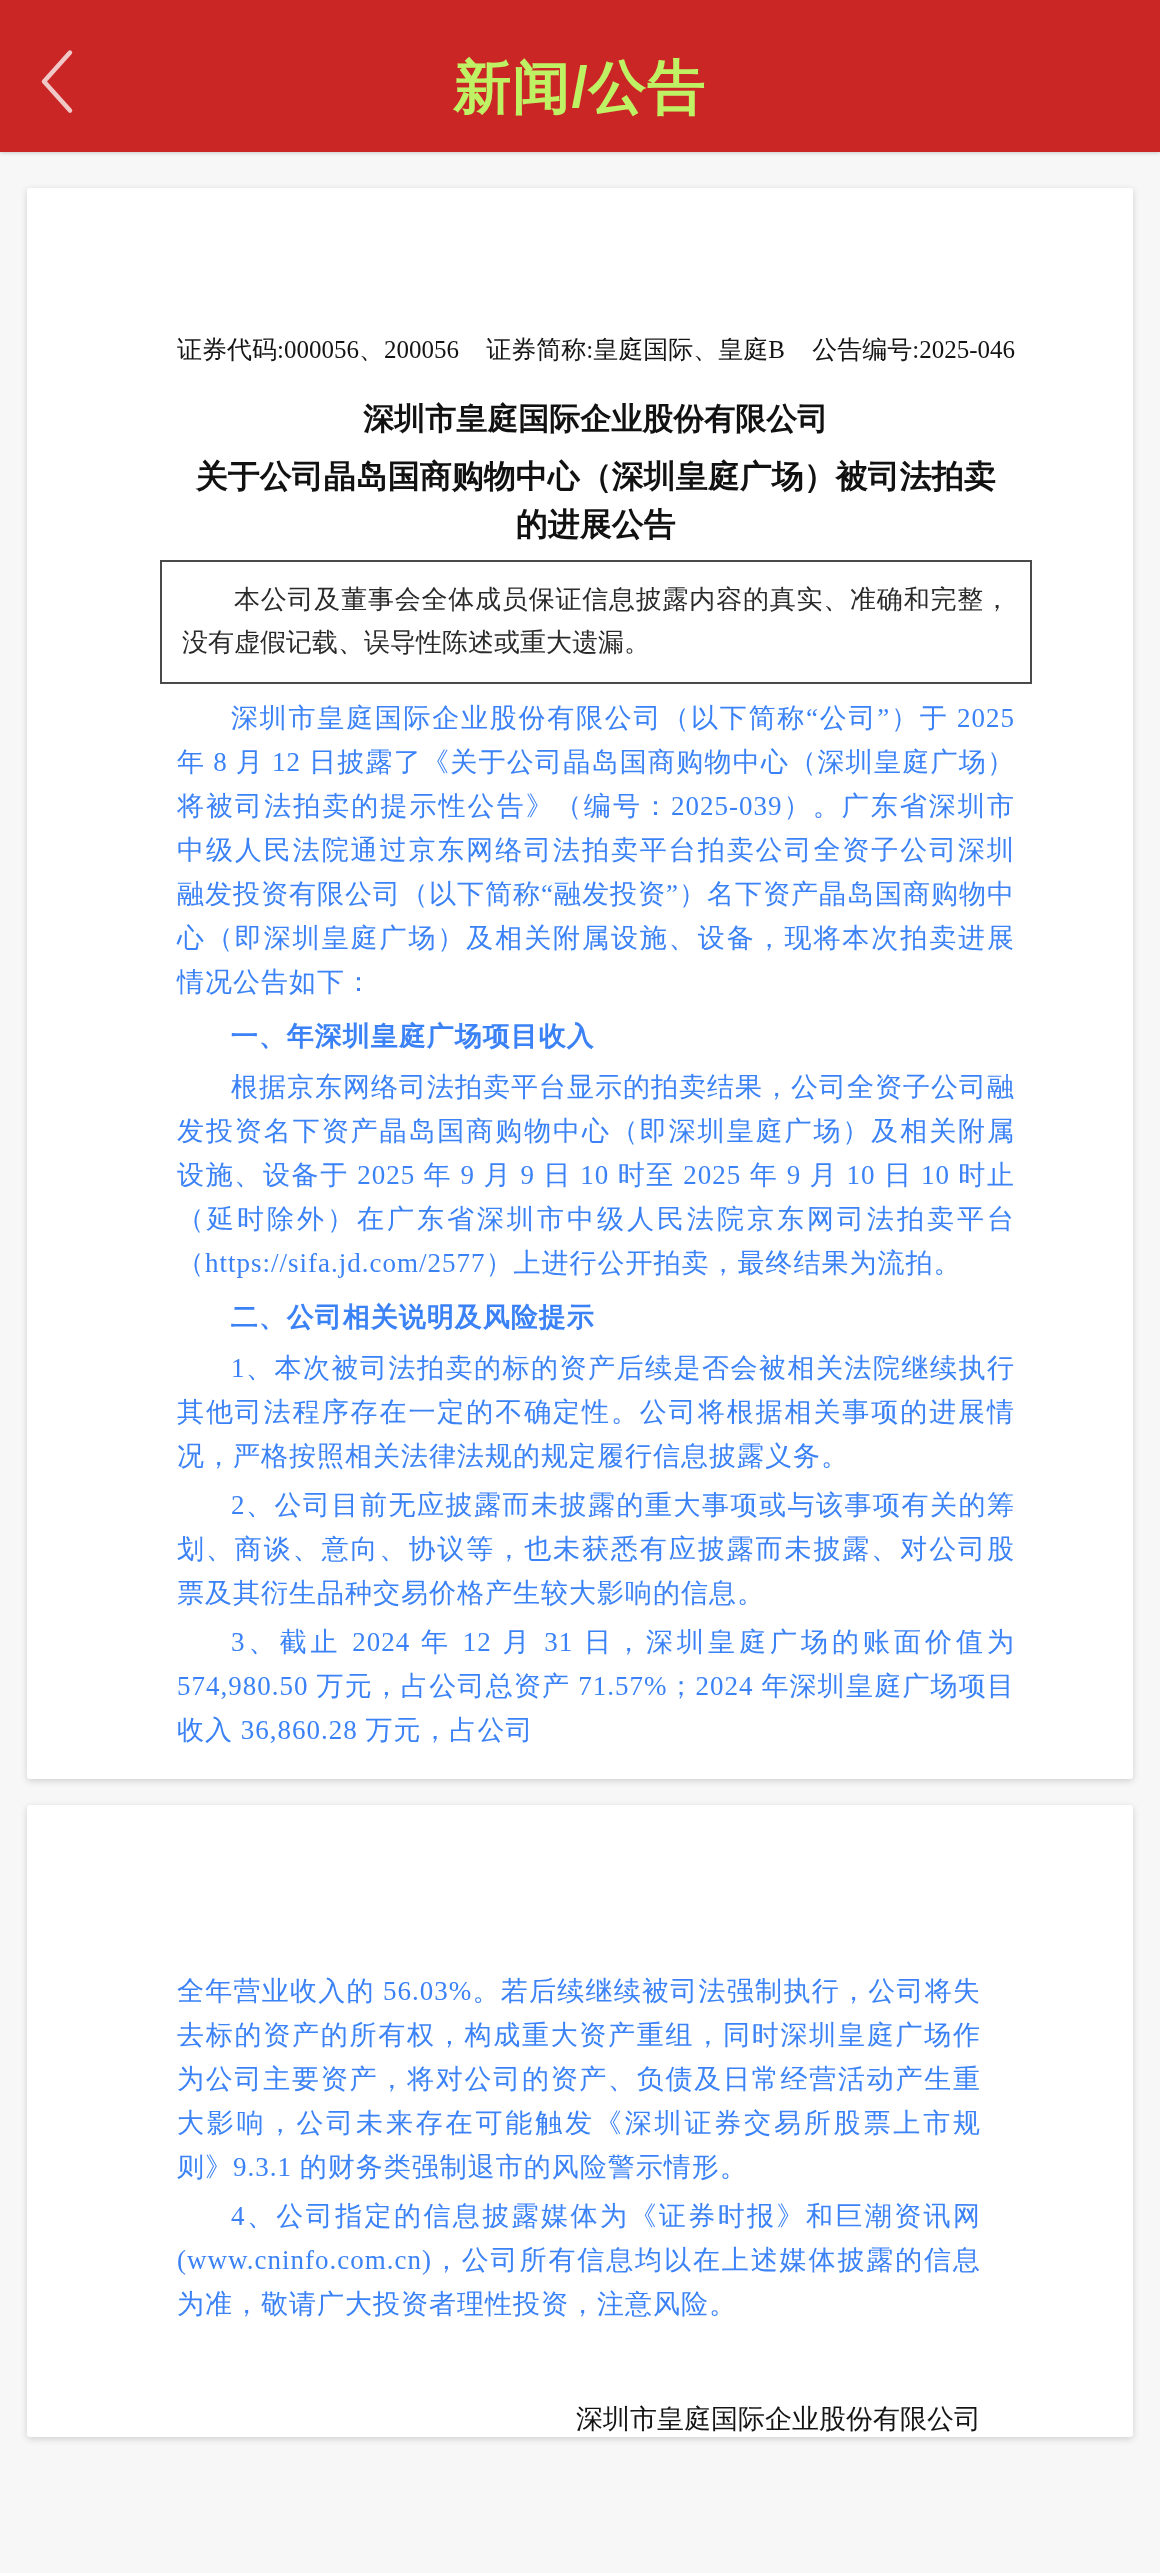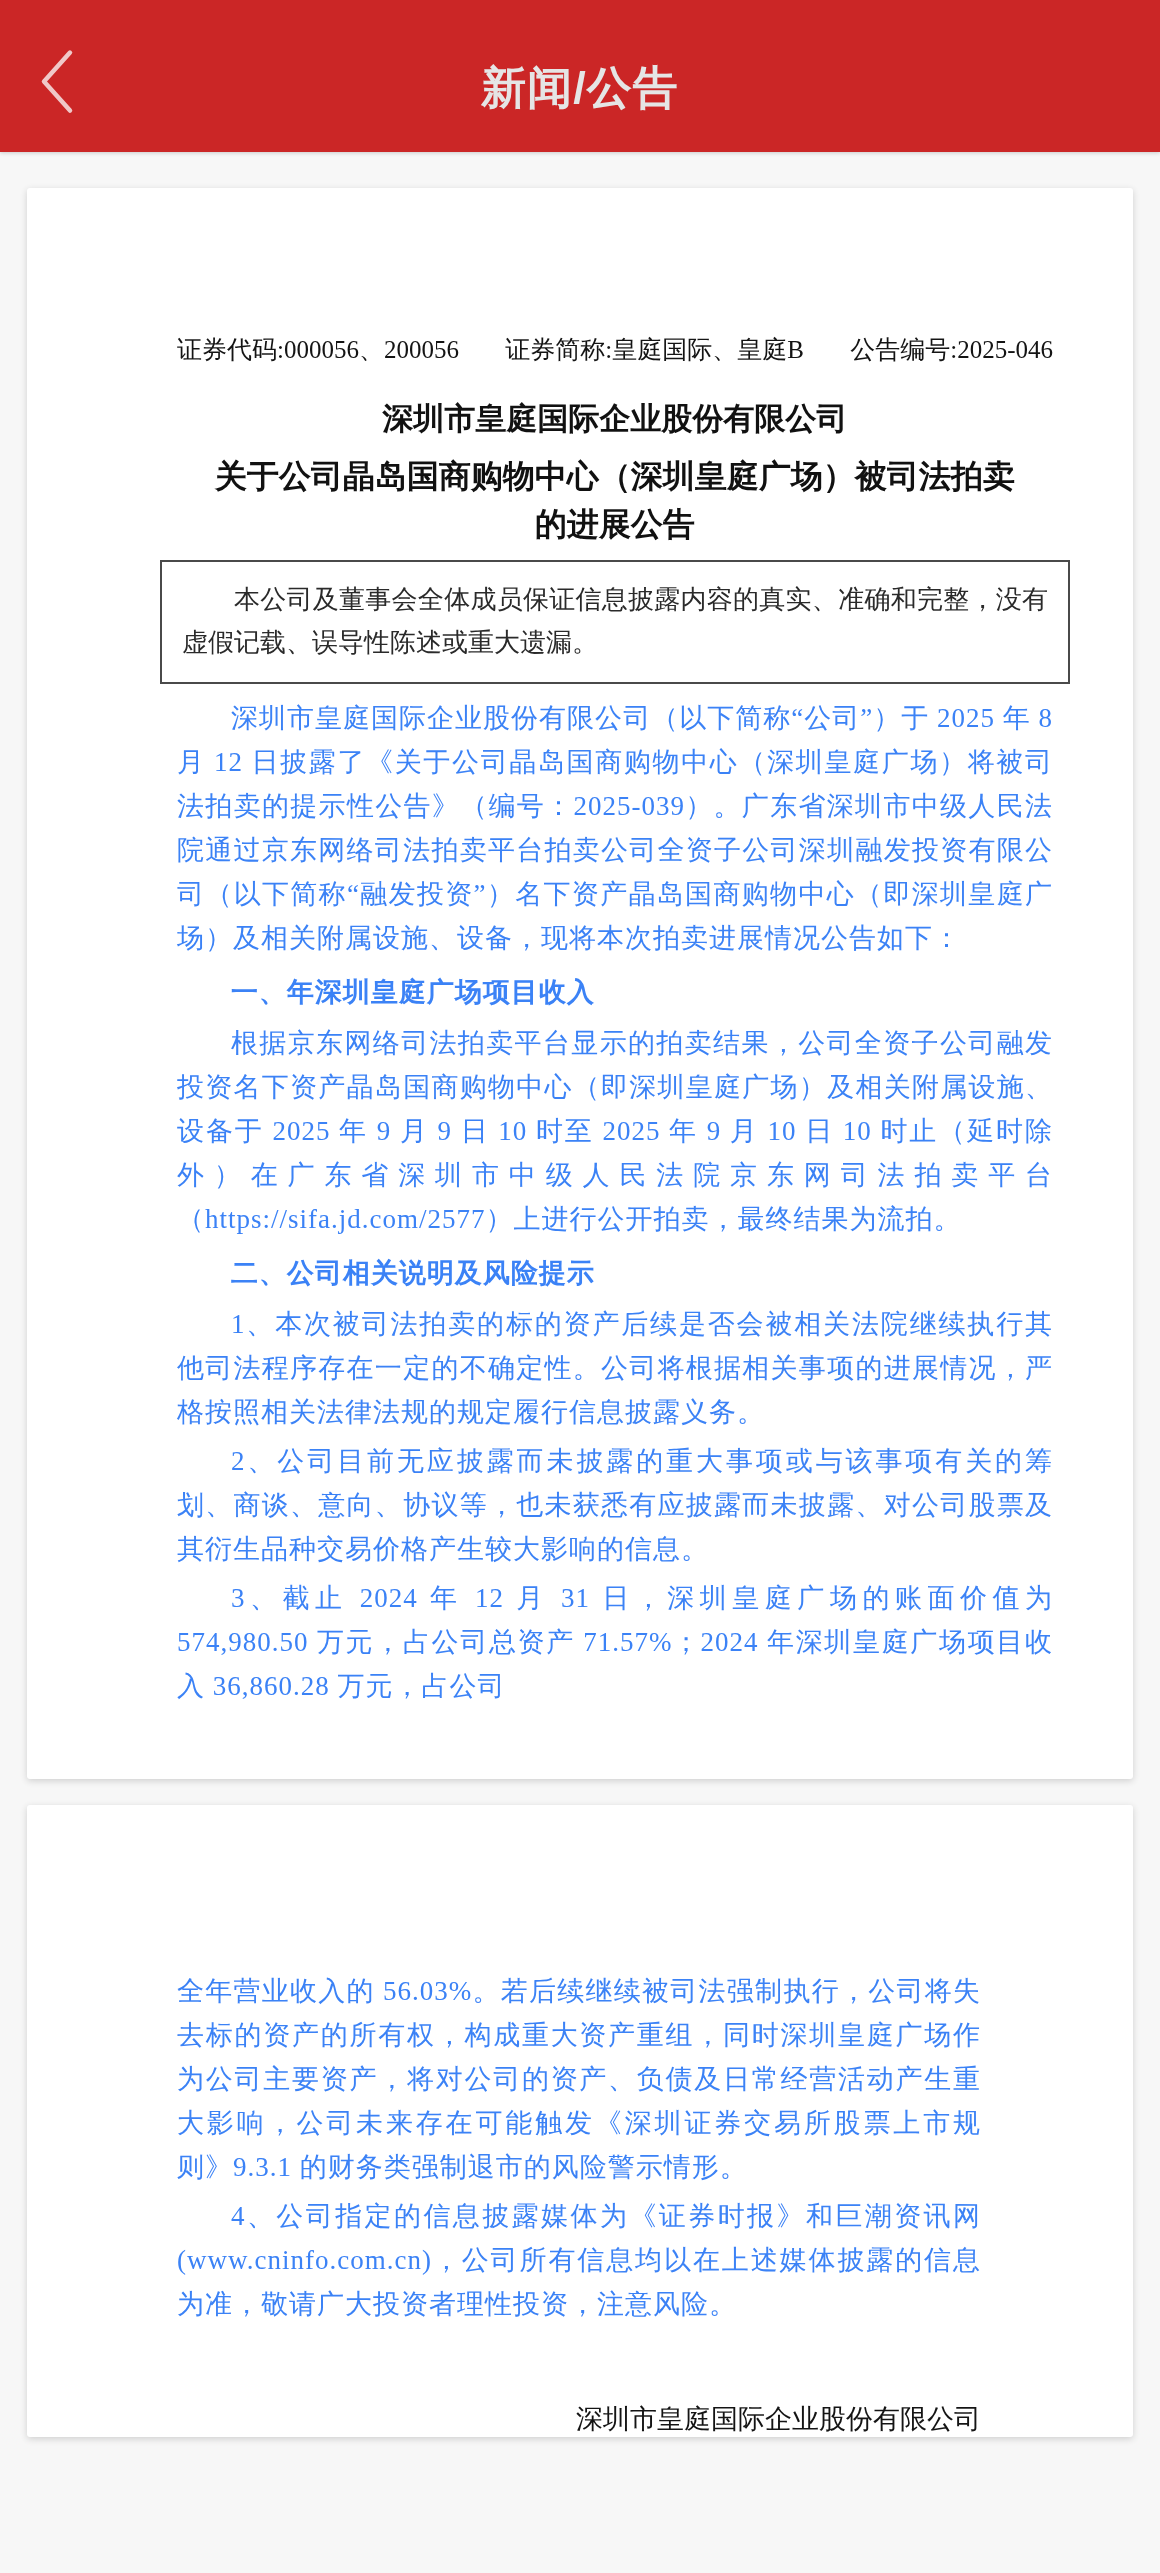--- a/index.html
+++ b/index.html
@@ -21,9 +21,9 @@
     box-shadow: 0 1px 4px rgba(0,0,0,0.18);
   }
   .app-title {
-    color: #e5e5e5;
+    color: #bef264;
     font-family: "Liberation Sans", "DejaVu Sans", sans-serif;
-    font-size: 45px;
+    font-size: 58px;
     font-weight: 700;
     letter-spacing: 1px;
     margin-top: 24px;

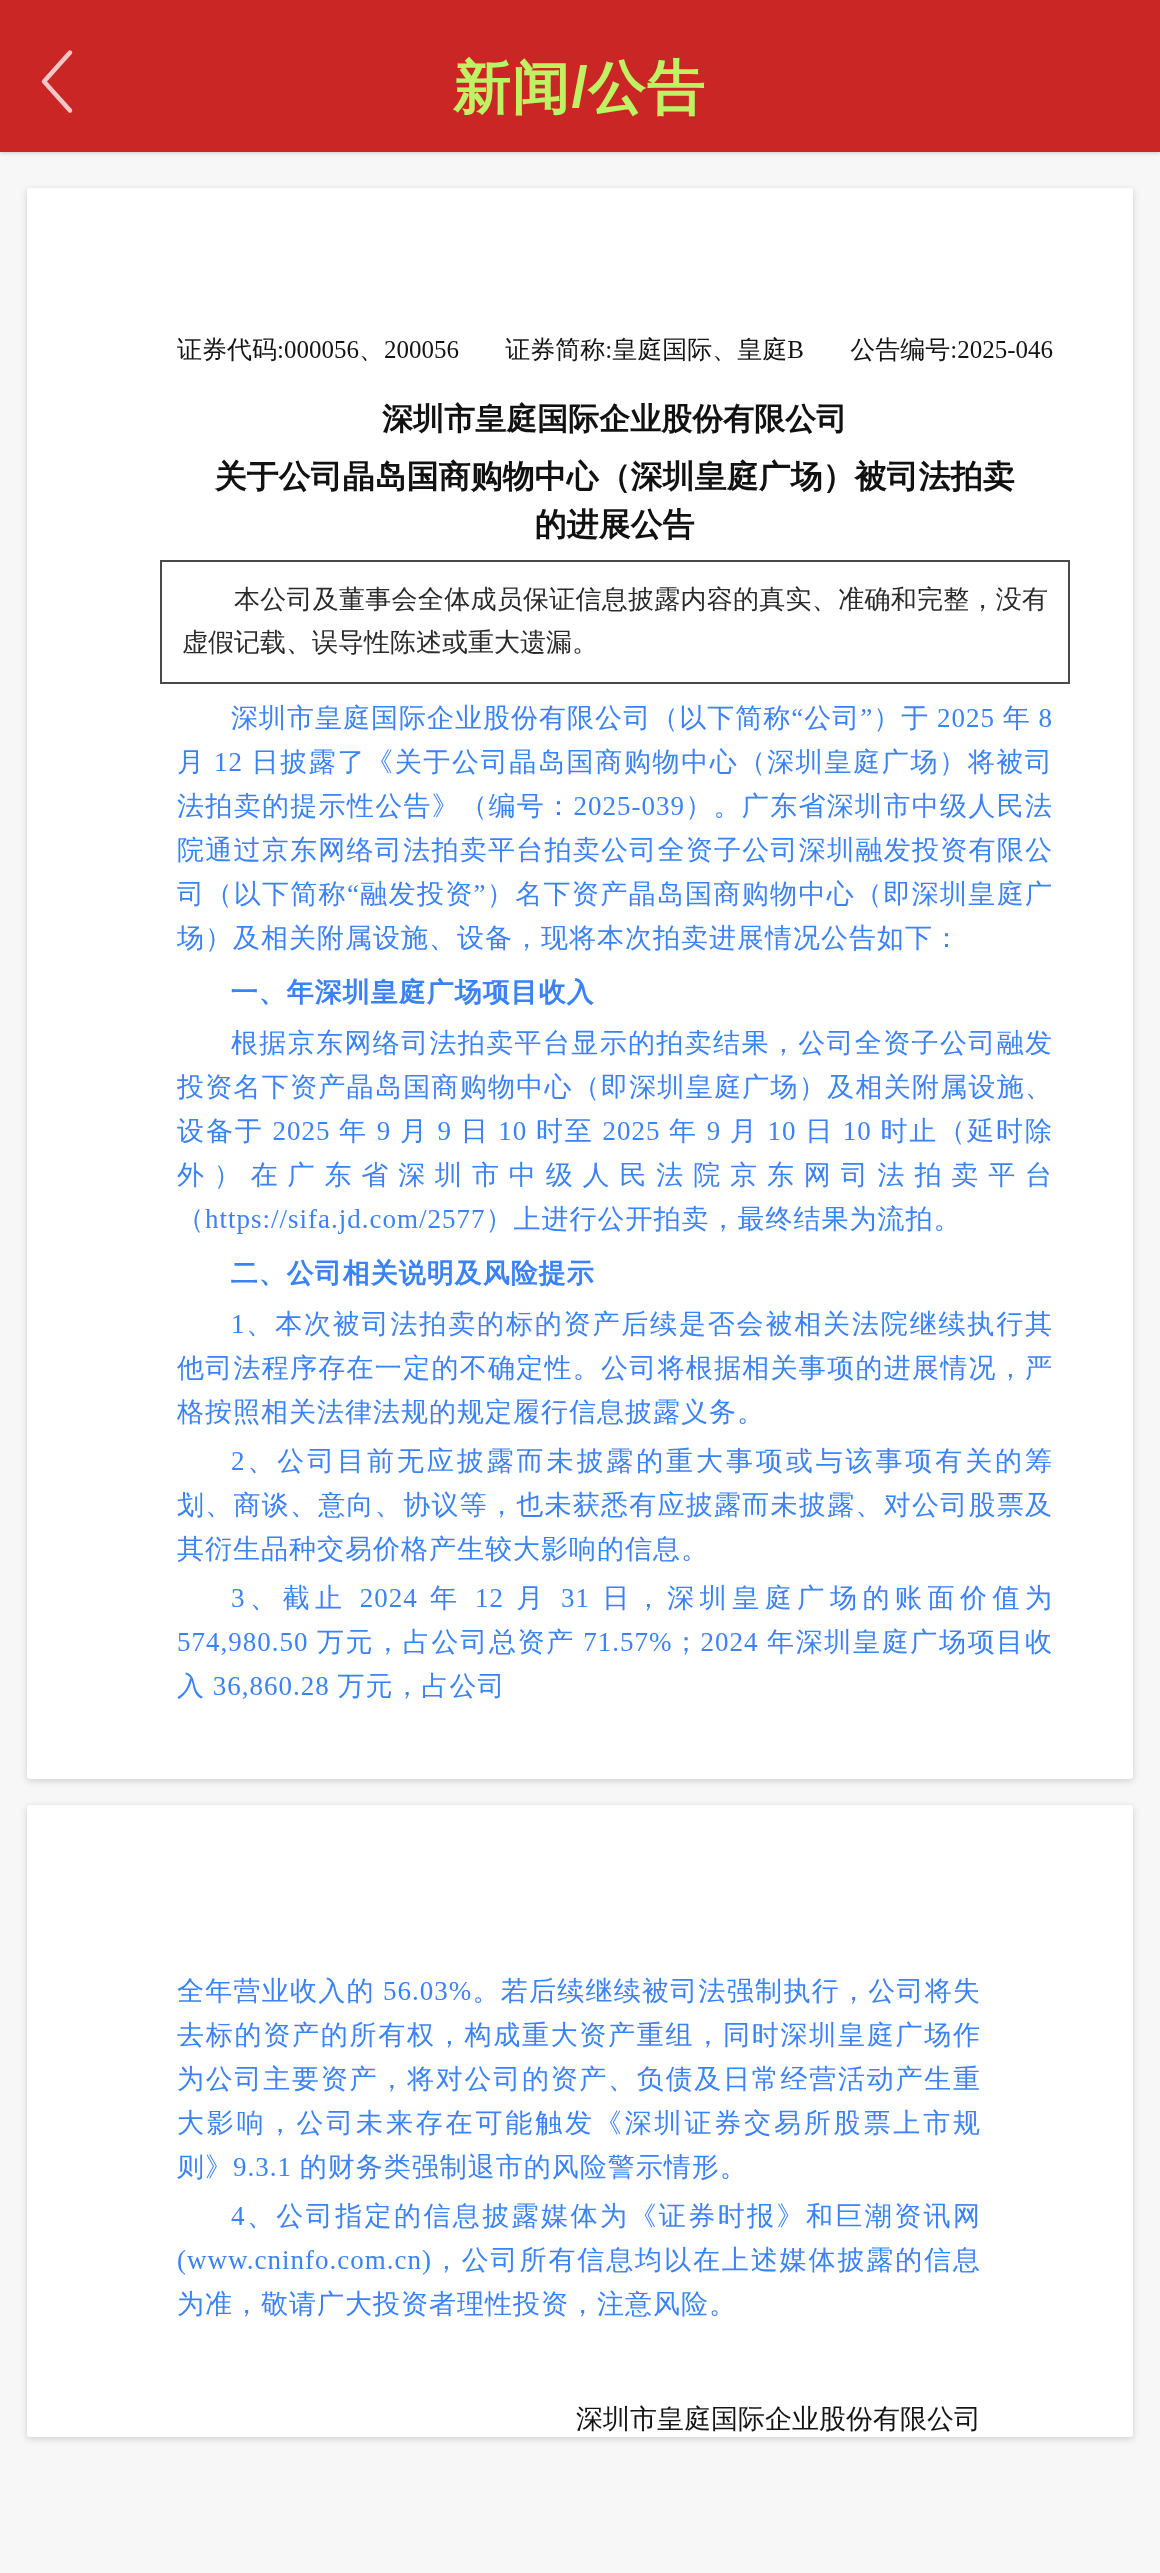--- a/index.html
+++ b/index.html
@@ -49,7 +49,7 @@
     box-shadow: 0 2px 7px rgba(0,0,0,0.16);
     overflow: hidden;
   }
-  .card-1 { margin-top: 36px; height: 1591px; padding: 145px 80px 0 150px; }
+  .card-1 { margin-top: 36px; height: 1591px; padding: 145px 118px 0 150px; }
   .card-2 { margin-top: 26px; height: 632px; padding: 152px 152px 0 150px; }
   .meta-row {
     display: flex;

